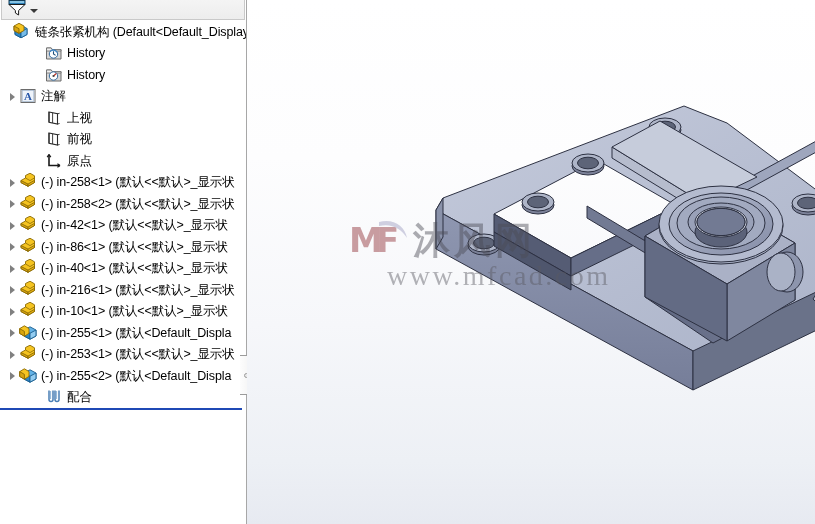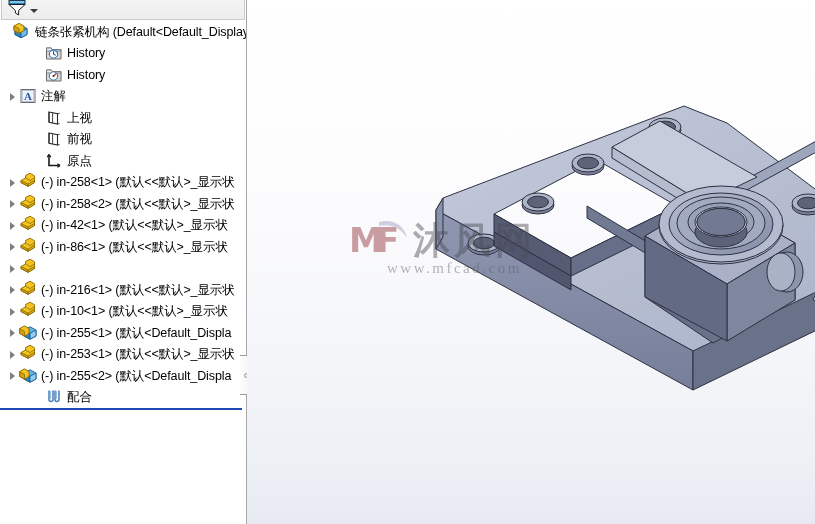--- a/index.html
+++ b/index.html
@@ -342,6 +342,7 @@
       <path d="M9 11.1 L15.5 7.3 L15.5 9.5 L9 13.3 Z" fill="#e8b315" stroke="#8a6a06" stroke-width="0.9"></path>
       <path d="M6.5 5 L11 7.6 L15.5 4.9" fill="none" stroke="#8a6a06" stroke-width="0.8"></path>
             </svg></span>
+          <span class="lbl">(-) in-40&lt;1&gt;  (默认&lt;&lt;默认&gt;_显示状</span>
         </div>
         <div class="tree-row indent-1">
           <span class="arrow has"></span>

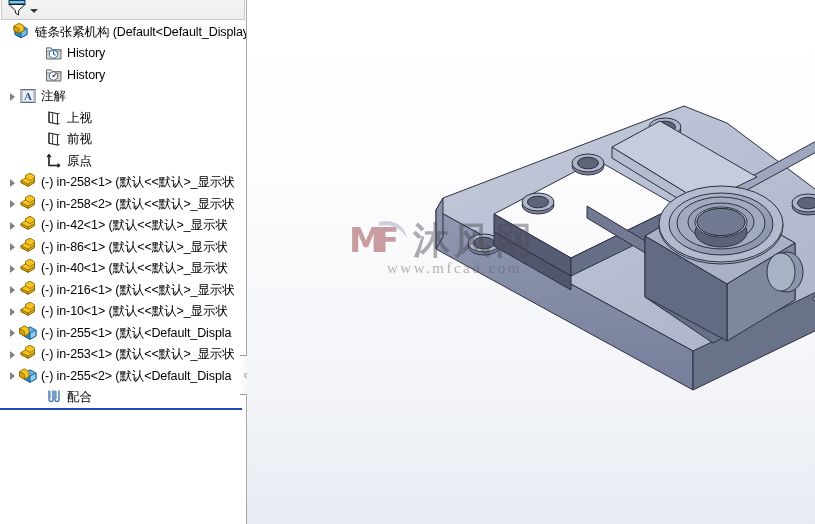--- a/index.html
+++ b/index.html
@@ -187,7 +187,7 @@
     position: absolute;
     left: 40px;
     top: 46px;
-    font-size: 15px;
+    font-size: 28px;
     color: #5a5a62;
     letter-spacing: 2.5px;
     font-family: "Liberation Serif", serif;

